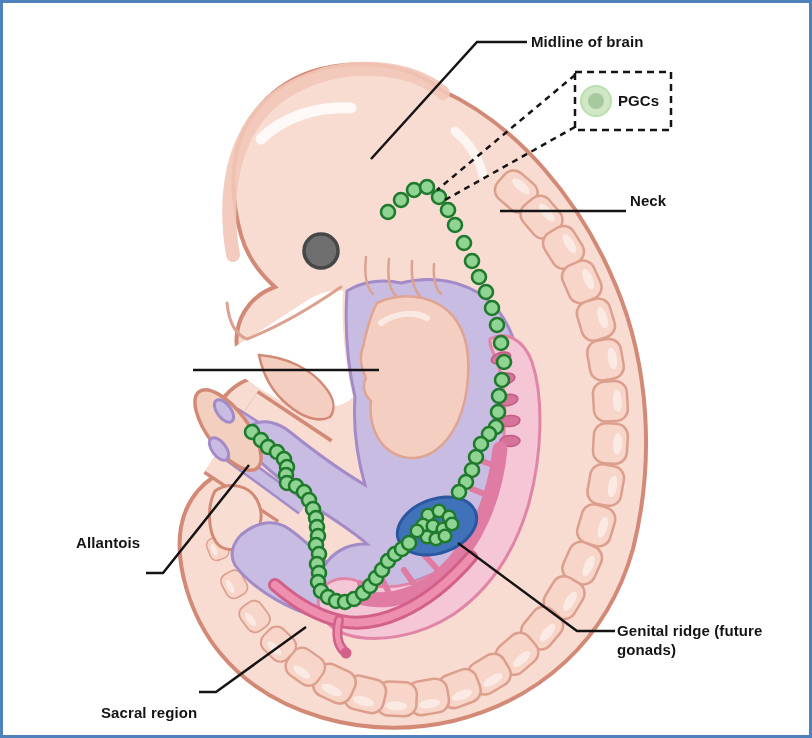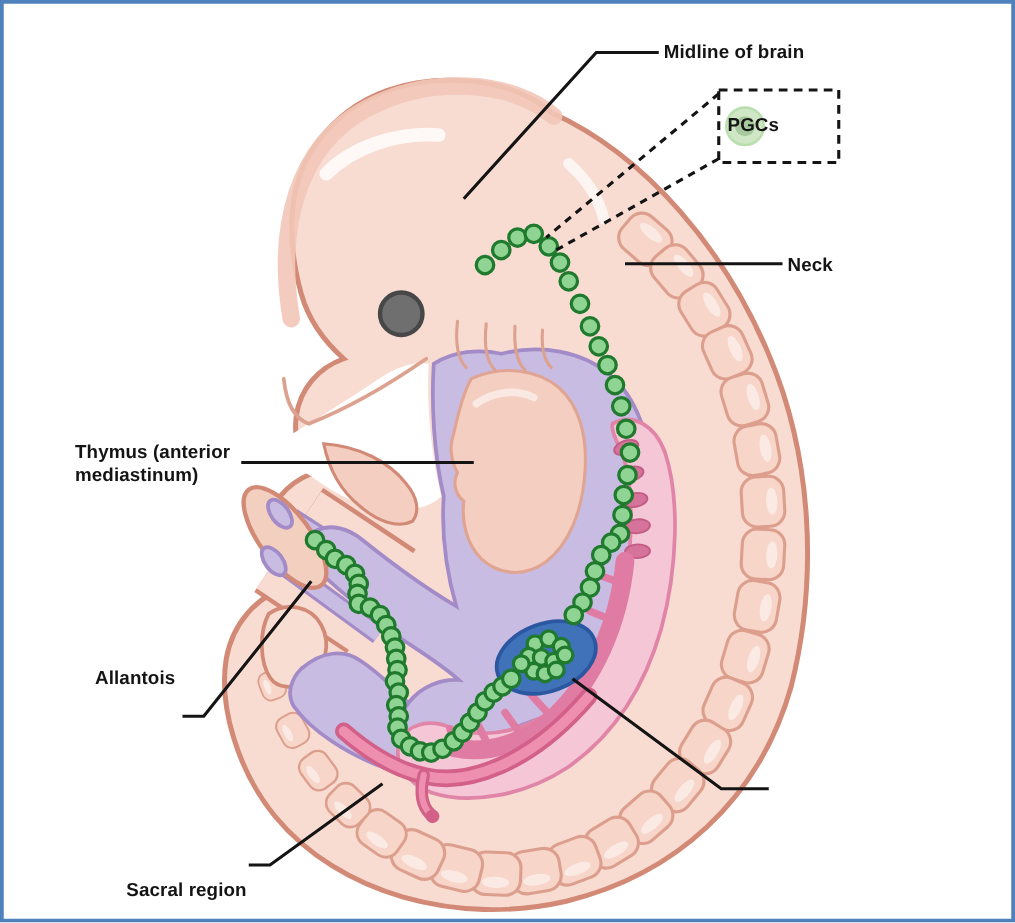--- a/index.html
+++ b/index.html
@@ -381,7 +381,7 @@
   </svg>
 
   <div class="lbl" style="left:528px;top:29px">Midline of brain</div>
-  <div class="lbl" style="left:579px;top:88px">PGCs</div>
+  <div class="lbl" style="left:615px;top:88px">PGCs</div>
   <div class="lbl" style="left:627px;top:200px">Neck</div>
   <div class="lbl" style="left:57px;top:349px">
     <div>Thymus (anterior</div>

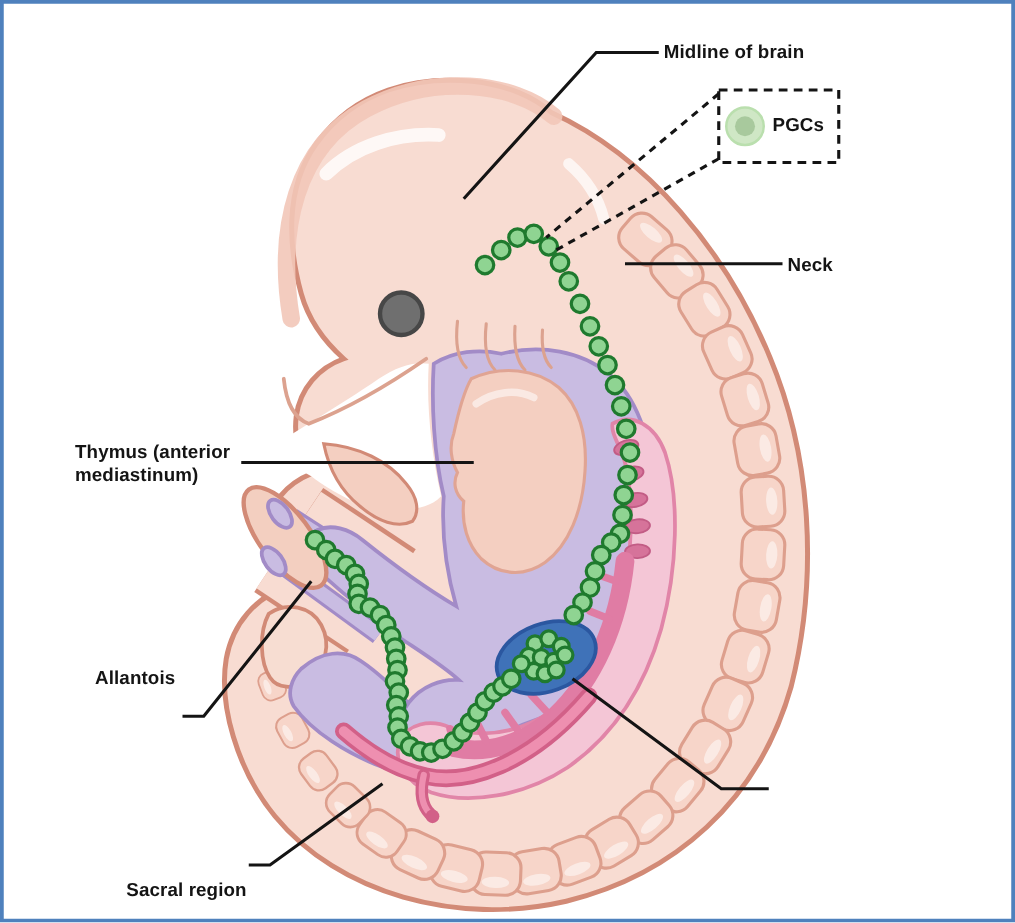--- a/index.html
+++ b/index.html
@@ -382,7 +382,7 @@
 
   <div class="lbl" style="left:528px;top:29px">Midline of brain</div>
   <div class="lbl" style="left:615px;top:88px">PGCs</div>
-  <div class="lbl" style="left:627px;top:200px">Neck</div>
+  <div class="lbl" style="left:627px;top:188px">Neck</div>
   <div class="lbl" style="left:57px;top:349px">
     <div>Thymus (anterior</div>
     <div>mediastinum)</div>

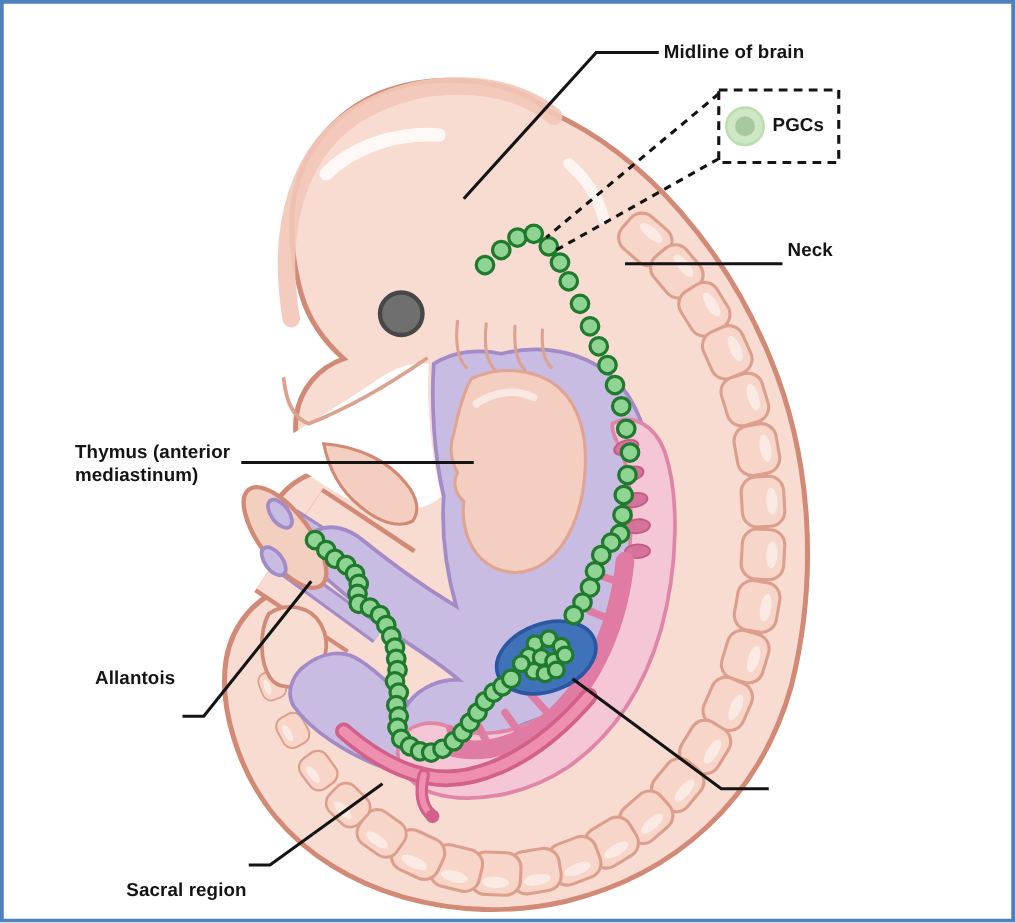--- a/index.html
+++ b/index.html
@@ -383,10 +383,6 @@
   <div class="lbl" style="left:528px;top:29px">Midline of brain</div>
   <div class="lbl" style="left:615px;top:88px">PGCs</div>
   <div class="lbl" style="left:627px;top:188px">Neck</div>
-  <div class="lbl" style="left:57px;top:349px">
-    <div>Thymus (anterior</div>
-    <div>mediastinum)</div>
-  </div>
   <div class="lbl" style="left:73px;top:530px">Allantois</div>
   <div class="lbl" style="left:614px;top:618px">
   </div>

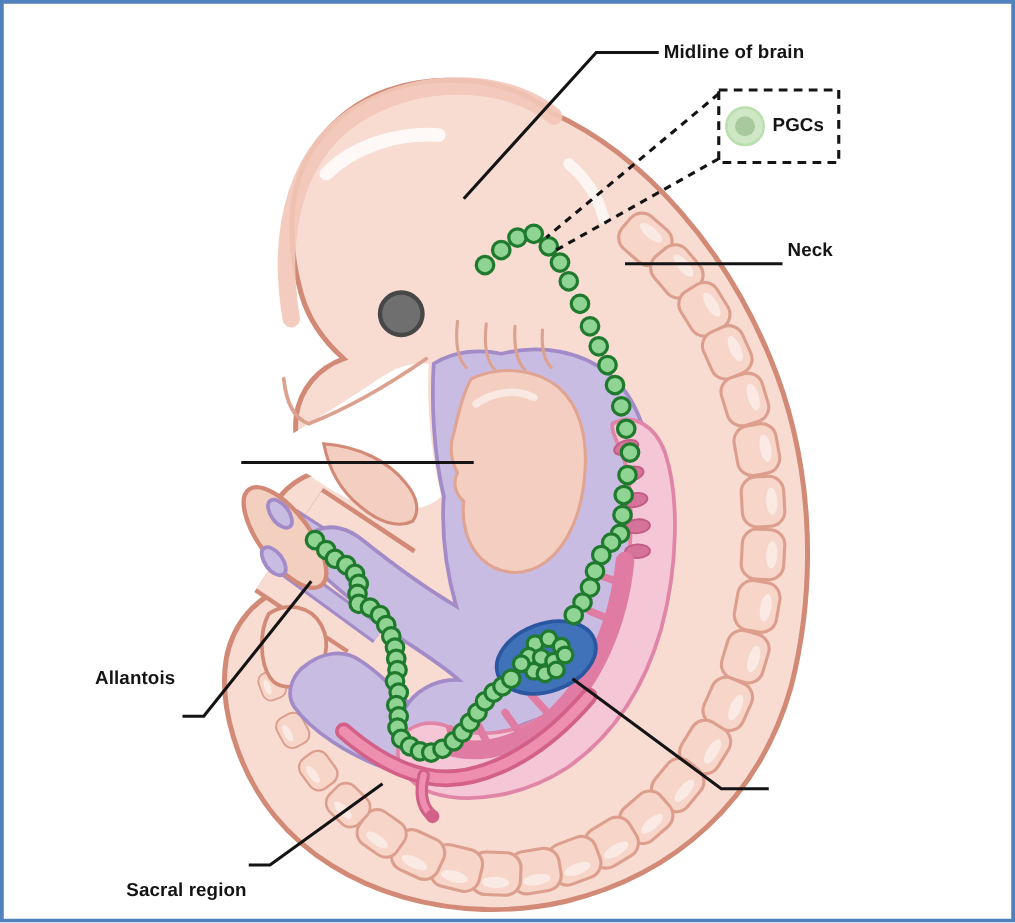--- a/index.html
+++ b/index.html
@@ -385,6 +385,7 @@
   <div class="lbl" style="left:627px;top:188px">Neck</div>
   <div class="lbl" style="left:73px;top:530px">Allantois</div>
   <div class="lbl" style="left:614px;top:618px">
+    <div>Genital ridge (future</div>
   </div>
   <div class="lbl" style="left:98px;top:700px">Sacral region</div>
 </div>

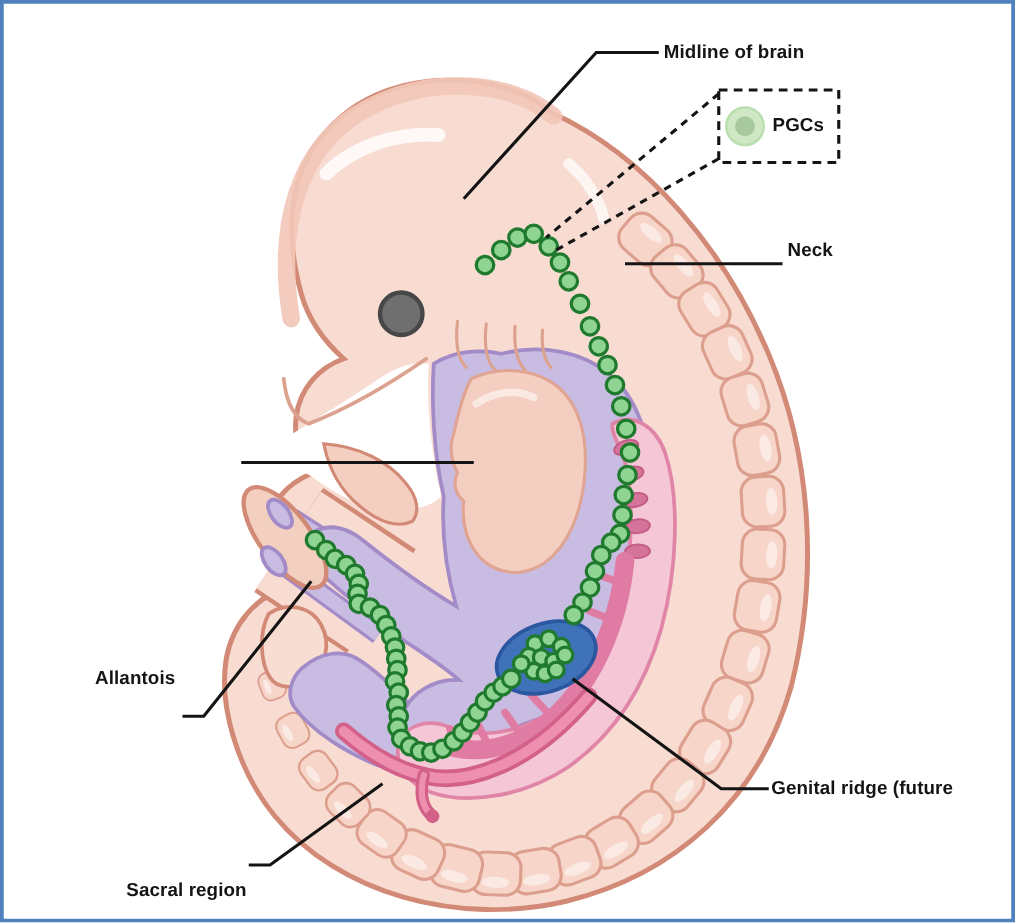--- a/index.html
+++ b/index.html
@@ -386,6 +386,7 @@
   <div class="lbl" style="left:73px;top:530px">Allantois</div>
   <div class="lbl" style="left:614px;top:618px">
     <div>Genital ridge (future</div>
+    <div>gonads)</div>
   </div>
   <div class="lbl" style="left:98px;top:700px">Sacral region</div>
 </div>

